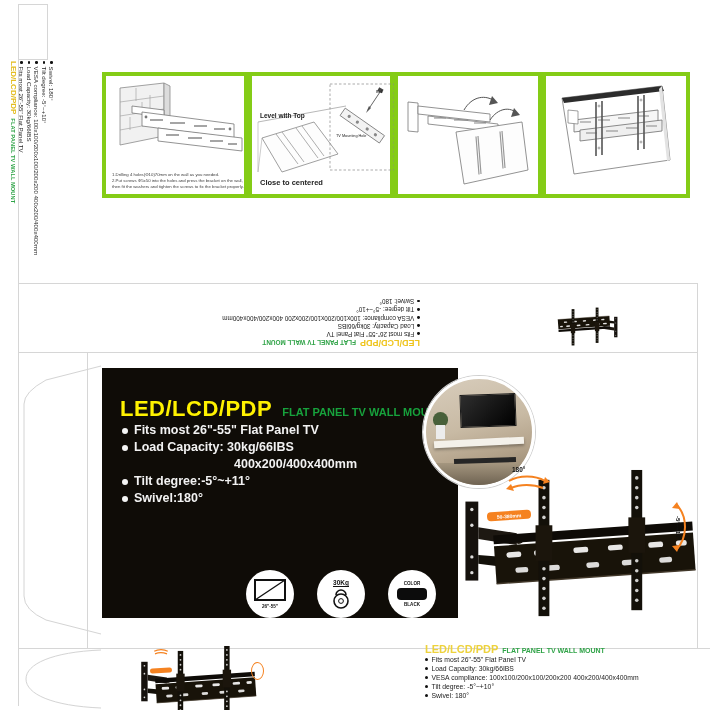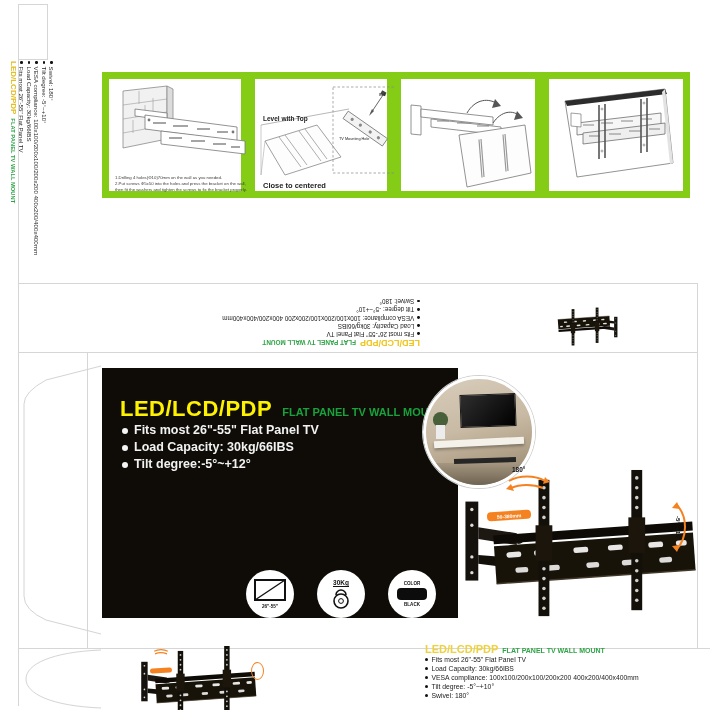--- a/index.html
+++ b/index.html
@@ -7,7 +7,7 @@
        font-family:"Liberation Sans",sans-serif;overflow:hidden;}
   .abs{position:absolute;}
   .dieline{background:#d6d6d6;}
-  .panelbox{position:absolute;border:7px solid #84cc16;background:#fff;box-sizing:border-box;text-align:right;}
+  .panelbox{position:absolute;border:4px solid #84cc16;background:#fff;box-sizing:border-box;text-align:right;}
   
   .side-strip{left:-79px;top:151px;width:224px;height:44px;transform:rotate(90deg);}
   .side-strip .spec{display:flex;align-items:center;gap:3px;font-size:6.2px;line-height:7.4px;color:#222;white-space:nowrap;}

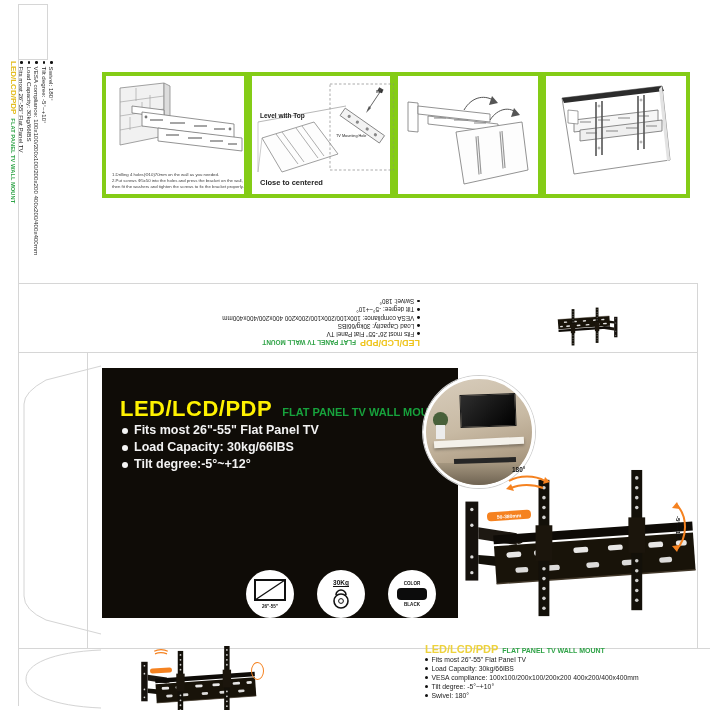--- a/index.html
+++ b/index.html
@@ -282,6 +282,9 @@
         <span class="dot"></span>
         <span>Load Capacity: 30kg/66IBS</span>
       </div>
+    <div class="row cont">
+        <span>400x200/400x400mm</span>
+      </div>
     <div class="row">
         <span class="dot"></span>
         <span>Tilt degree:-5°~+12°</span>

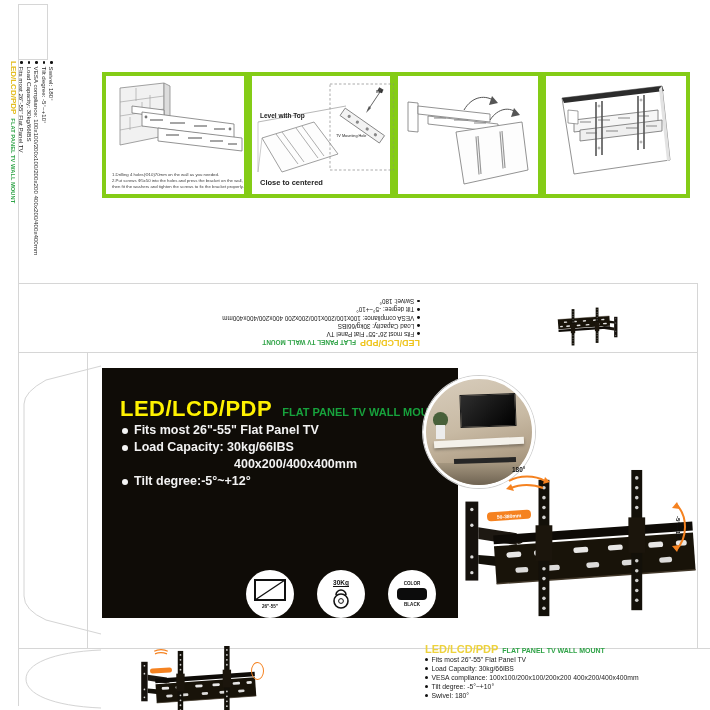--- a/index.html
+++ b/index.html
@@ -287,7 +287,7 @@
       </div>
     <div class="row">
         <span class="dot"></span>
-        <span>Tilt degree:-5°~+12°</span>
+        <span>Tilt degree:-5°~+11°</span>
       </div>
   </div>
 

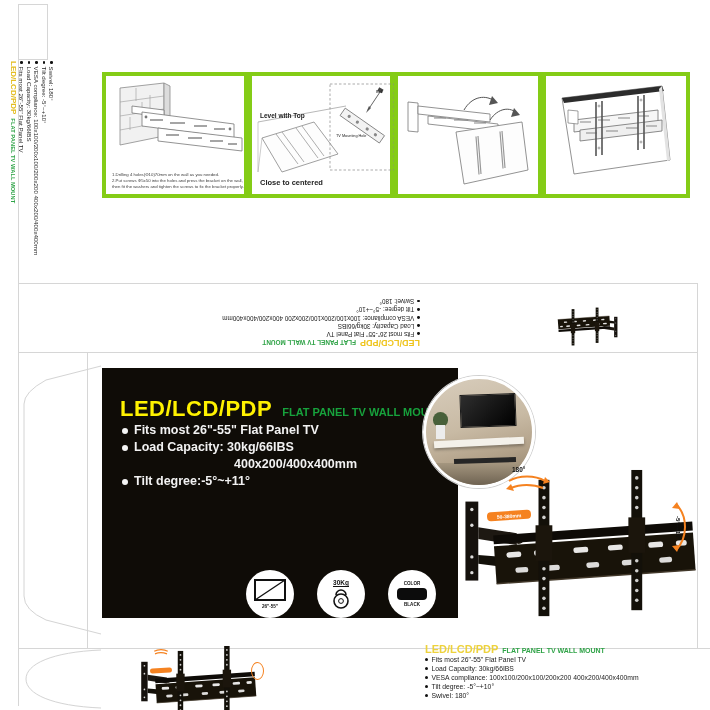--- a/index.html
+++ b/index.html
@@ -289,6 +289,10 @@
         <span class="dot"></span>
         <span>Tilt degree:-5°~+11°</span>
       </div>
+    <div class="row">
+        <span class="dot"></span>
+        <span>Swivel:180°</span>
+      </div>
   </div>
 
   <div class="badge" style="left:144px">

